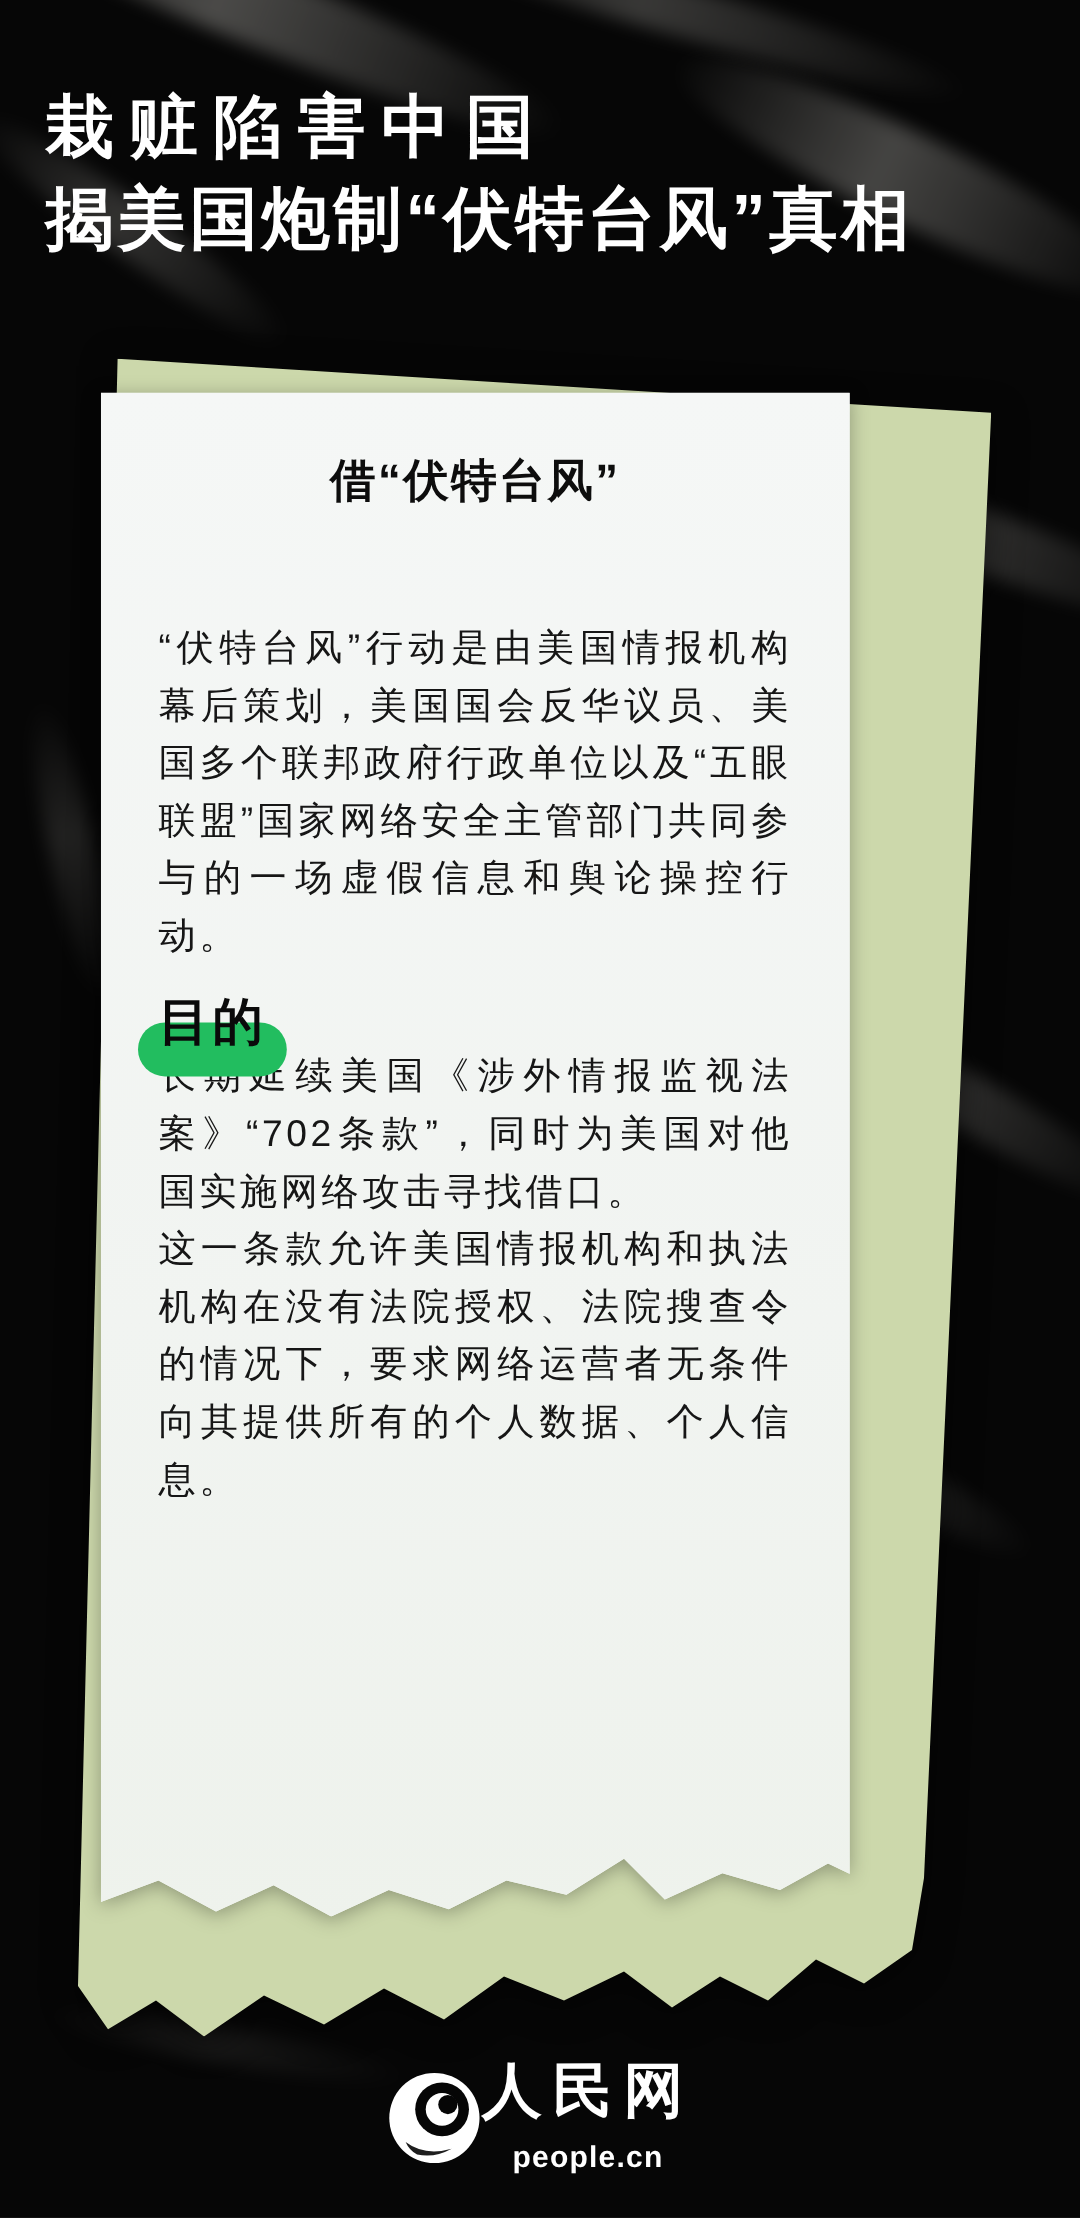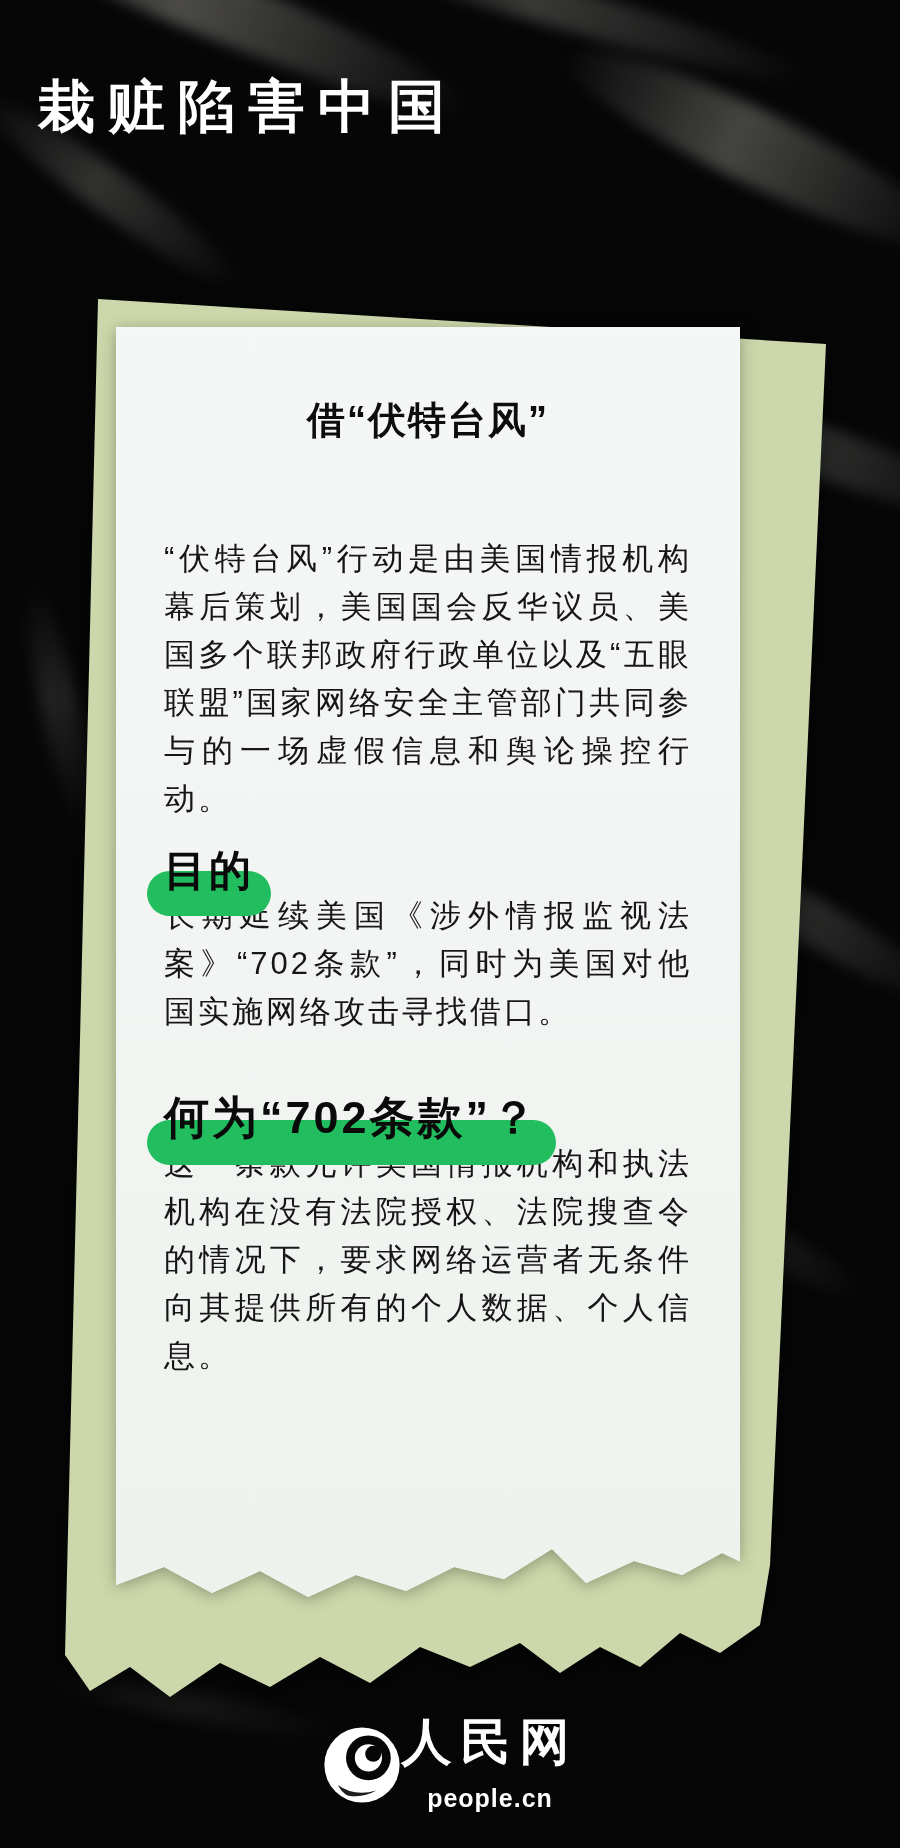--- a/index.html
+++ b/index.html
@@ -115,6 +115,7 @@
 
   <div class="title">
     <div class="t1">栽赃陷害中国</div>
+    <div class="t2">揭美国炮制“伏特台风”真相</div>
   </div>
 
   <div class="green-wrap">

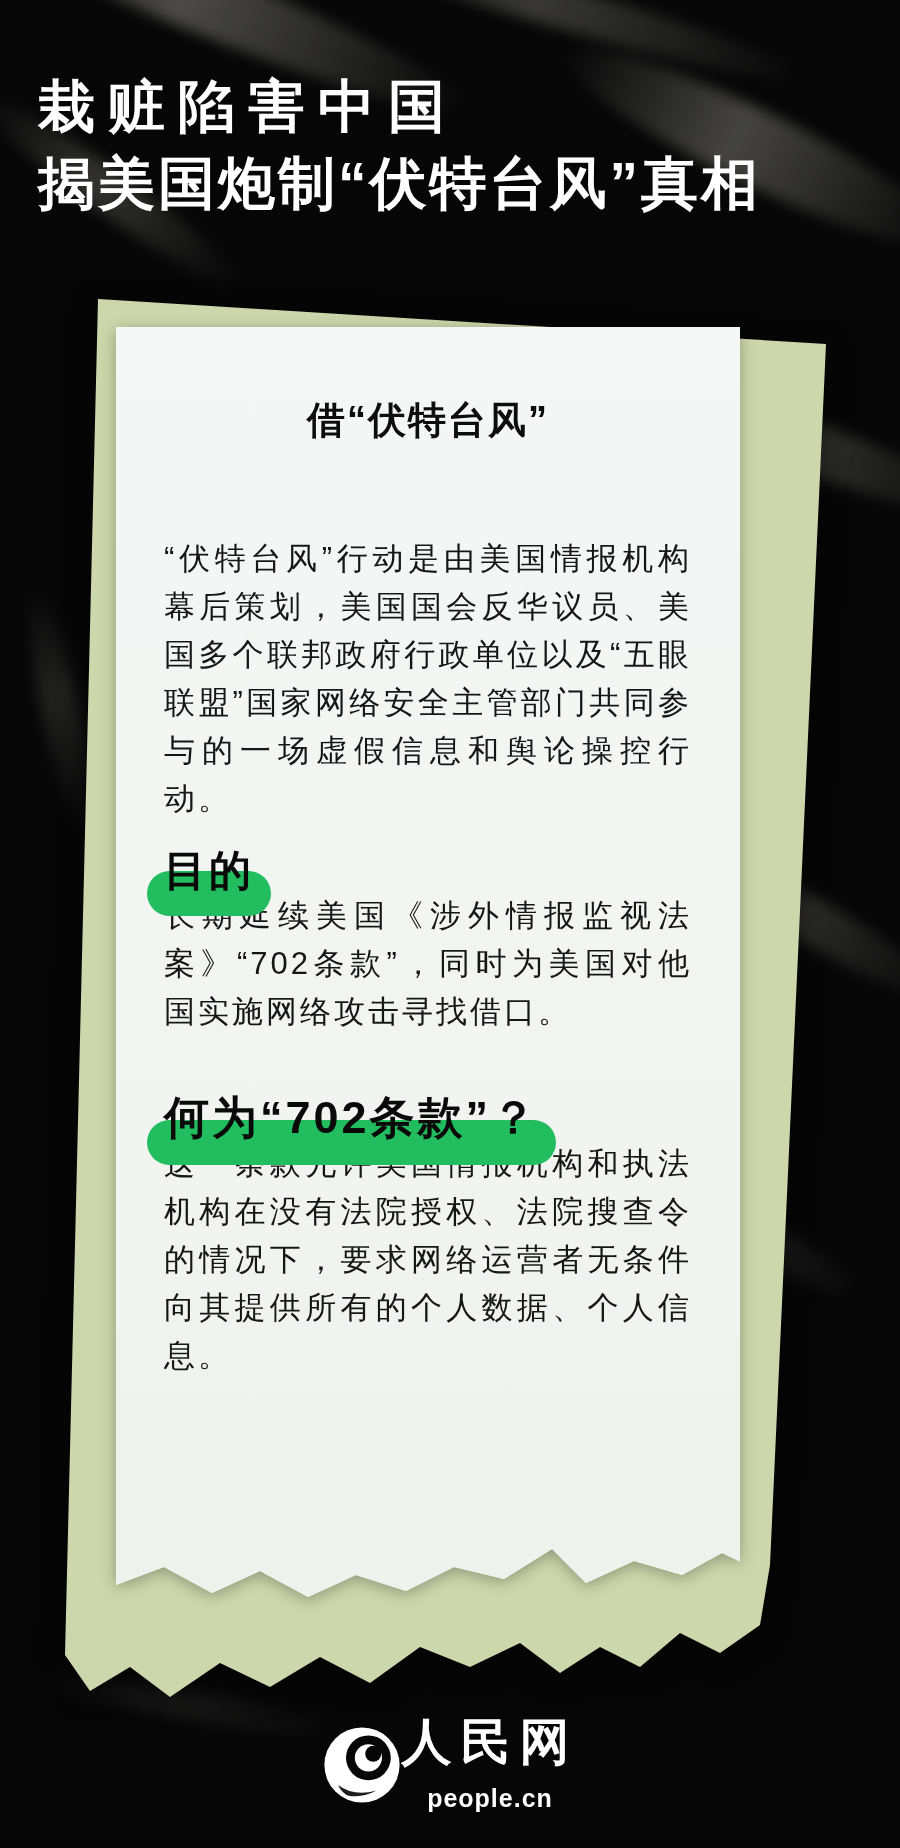--- a/index.html
+++ b/index.html
@@ -51,7 +51,7 @@
 
   .paper-wrap{position:absolute;inset:0;filter:drop-shadow(0 3px 8px rgba(0,0,0,0.3));}
   .paper{
-    position:absolute;left:116px;top:327px;width:624px;height:1288px;
+    position:absolute;left:84px;top:327px;width:624px;height:1288px;
     background:#f3f5f3;
     background-image:linear-gradient(180deg, #f5f7f6 0%, #f1f4f1 60%, #eef2ec 100%);
     clip-path:polygon(
@@ -60,7 +60,7 @@
       470px 1256px, 436px 1222px, 388px 1252px, 338px 1240px, 290px 1264px,
       240px 1248px, 192px 1270px, 144px 1244px, 96px 1266px, 48px 1240px, 0 1258px
     );
-    padding:55px 48px 0 48px;
+    padding:36px 48px 0 48px;
     box-sizing:border-box;
   }
 

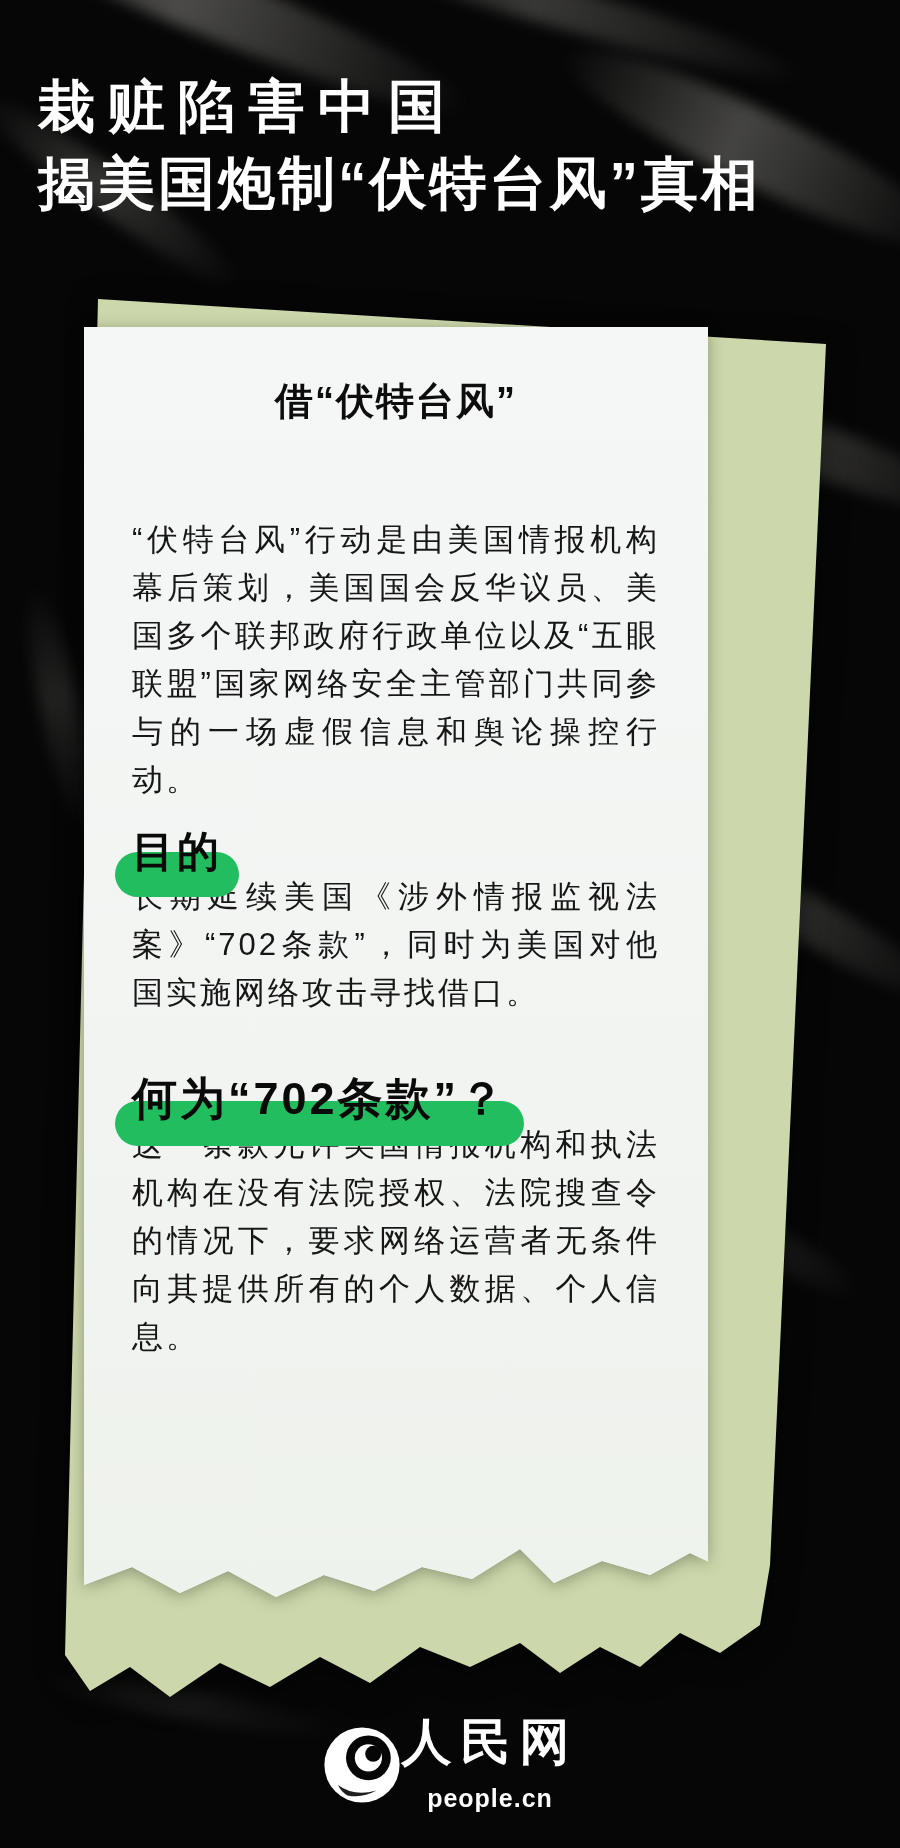--- a/index.html
+++ b/index.html
@@ -138,10 +138,6 @@
 
       <p class="body1">长期延续美国《涉外情报监视法案》“702条款”，同时为美国对他国实施网络攻击寻找借口。</p>
 
-      <div class="tag tag2">
-        <span class="pill"></span>
-        <span class="txt">何为“702条款”？</span>
-      </div>
 
       <p class="body2">这一条款允许美国情报机构和执法机构在没有法院授权、法院搜查令的情况下，要求网络运营者无条件向其提供所有的个人数据、个人信息。</p>
 

